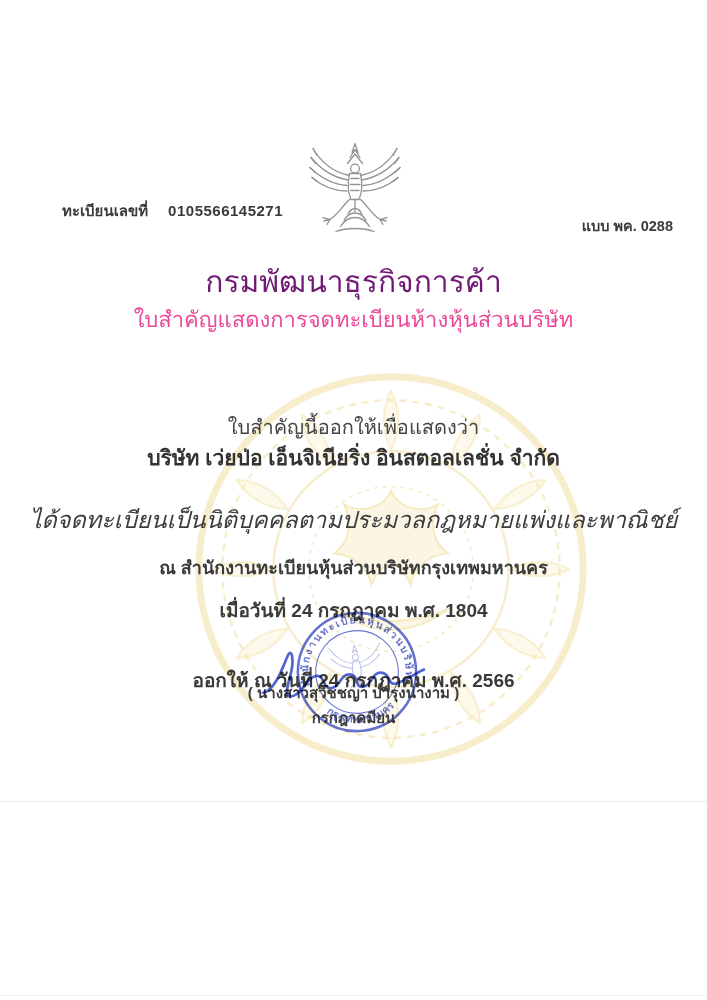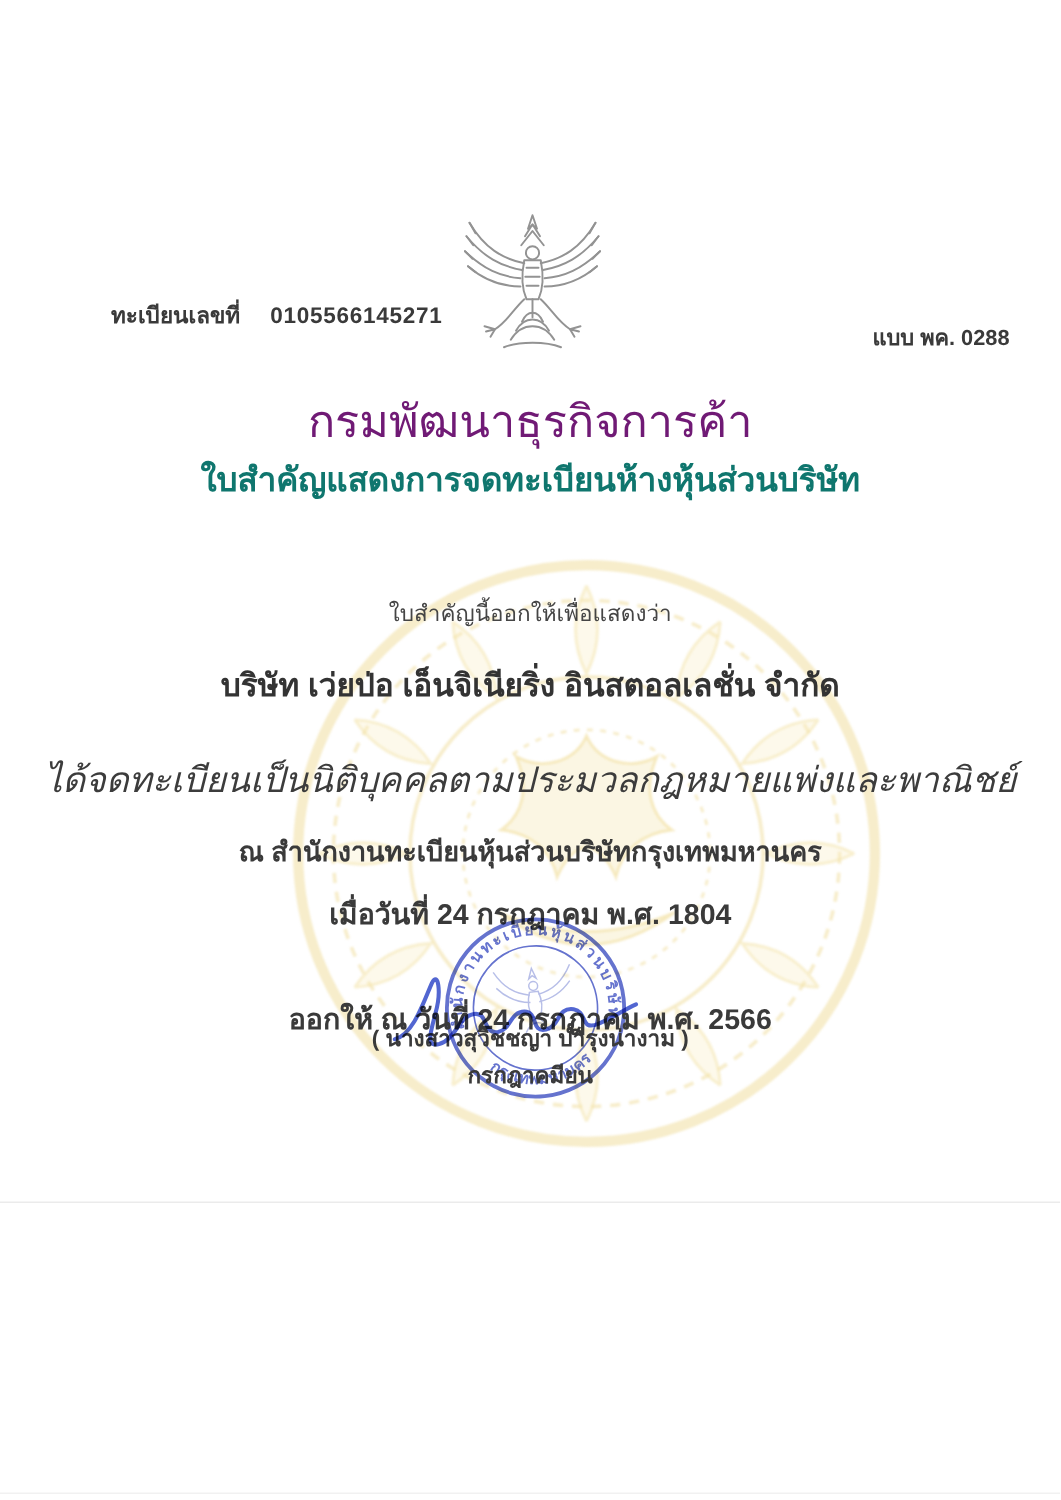--- a/index.html
+++ b/index.html
@@ -14,7 +14,7 @@
   .line{line-height:1.45;white-space:nowrap;}
 
   
-  .reg-line{top:200px;left:62px;font-size:15px;font-weight:600;color:#3a3a3a;z-index:2;margin-left:12px;}
+  .reg-line{top:200px;left:62px;font-size:15px;font-weight:600;color:#3a3a3a;z-index:2;}
   .reg-line .num{margin-left:20px;letter-spacing:.5px;}
   .form-code{top:216px;right:34px;font-size:14.5px;font-weight:600;color:#3a3a3a;z-index:2;}
 

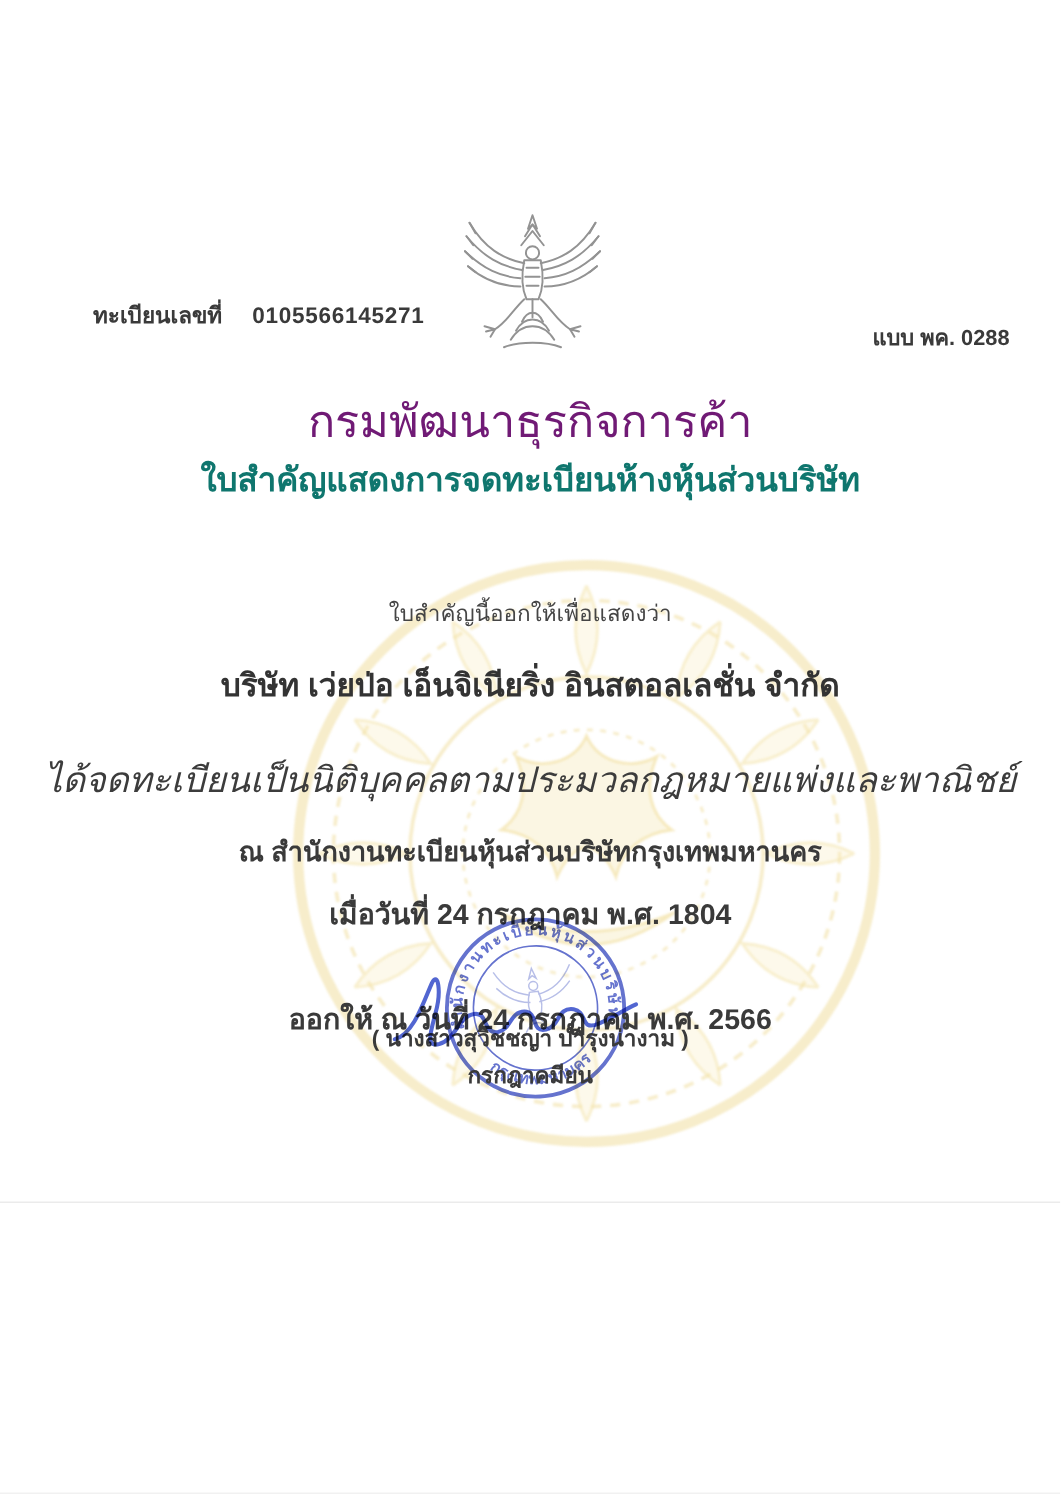--- a/index.html
+++ b/index.html
@@ -22,7 +22,7 @@
   .garuda{top:141px;left:295px;width:120px;height:97px;z-index:2;}
 
   .dept-title{top:260px;font-size:30px;font-weight:500;color:#701a75;z-index:2;}
-  .cert-title{top:304px;font-size:22px;font-weight:700;color:#0f766e;z-index:2;}
+  .cert-title{top:304px;font-size:22px;font-weight:400;color:#ec4899;z-index:2;}
 
   .issued-stmt{top:399px;font-size:15px;color:#454545;z-index:2;}
   .company{top:443px;font-size:21px;font-weight:700;color:#333;z-index:2;}

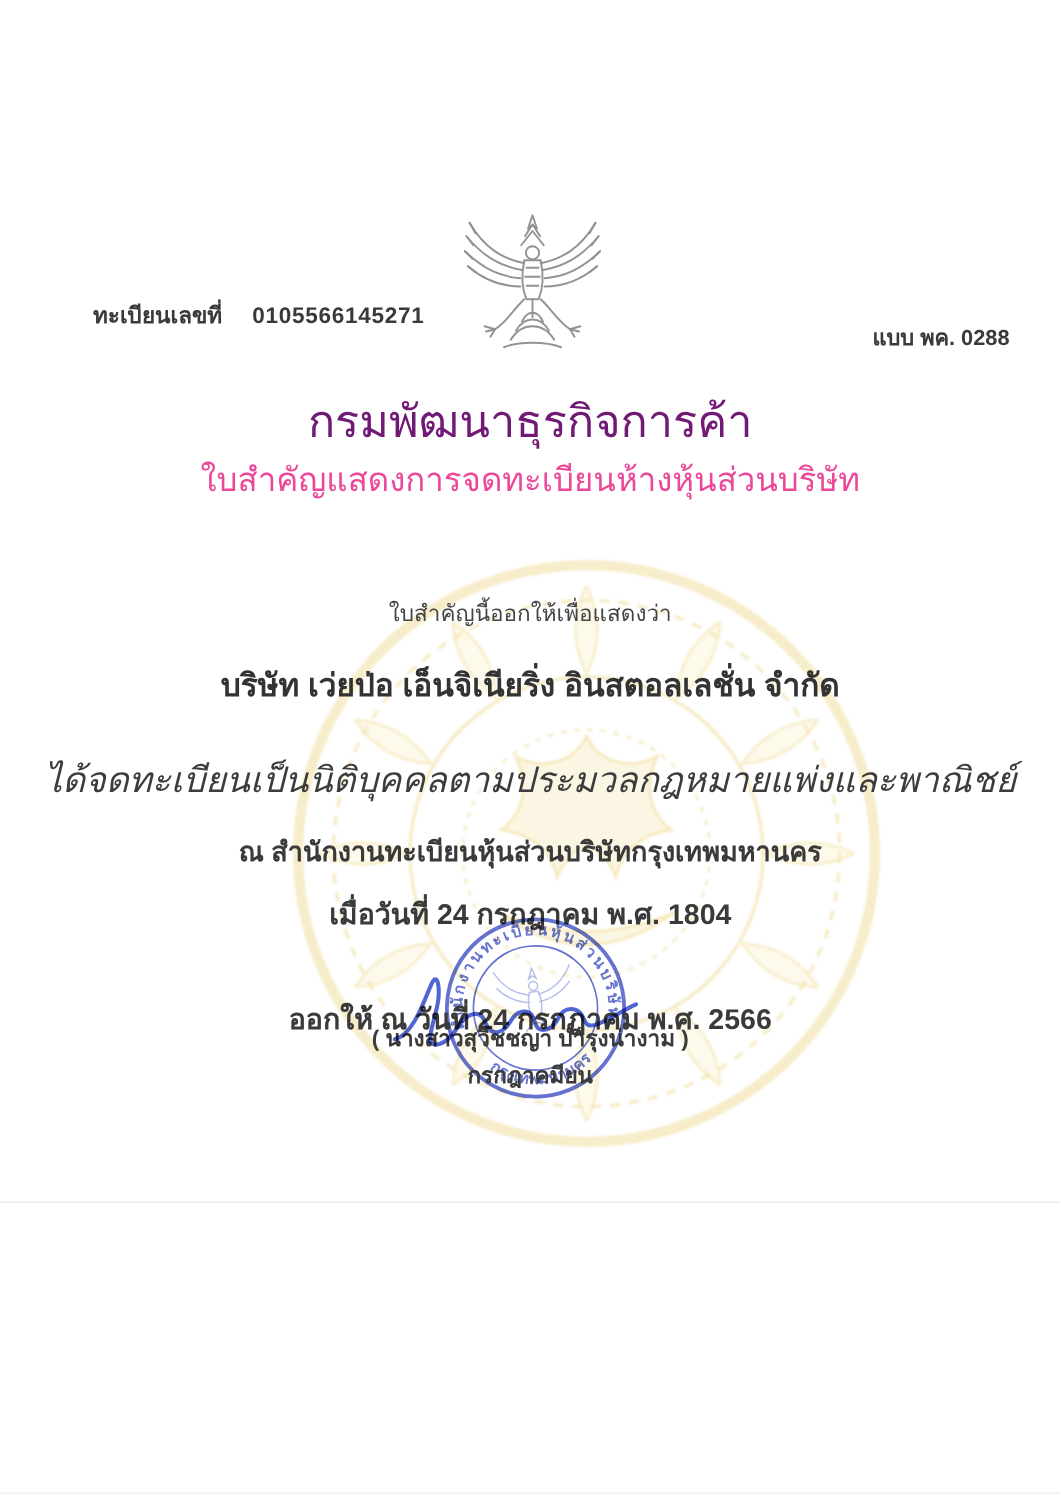--- a/index.html
+++ b/index.html
@@ -24,7 +24,7 @@
   .dept-title{top:260px;font-size:30px;font-weight:500;color:#701a75;z-index:2;}
   .cert-title{top:304px;font-size:22px;font-weight:400;color:#ec4899;z-index:2;}
 
-  .issued-stmt{top:399px;font-size:15px;color:#454545;z-index:2;}
+  .issued-stmt{top:413px;font-size:20px;color:#454545;z-index:2;}
   .company{top:443px;font-size:21px;font-weight:700;color:#333;z-index:2;}
   .reg-stmt{top:503px;font-size:23.5px;color:#3c3c3c;z-index:2;font-style:italic;}
   .office-stmt{top:555px;font-size:18px;font-weight:600;color:#3a3a3a;z-index:2;}

